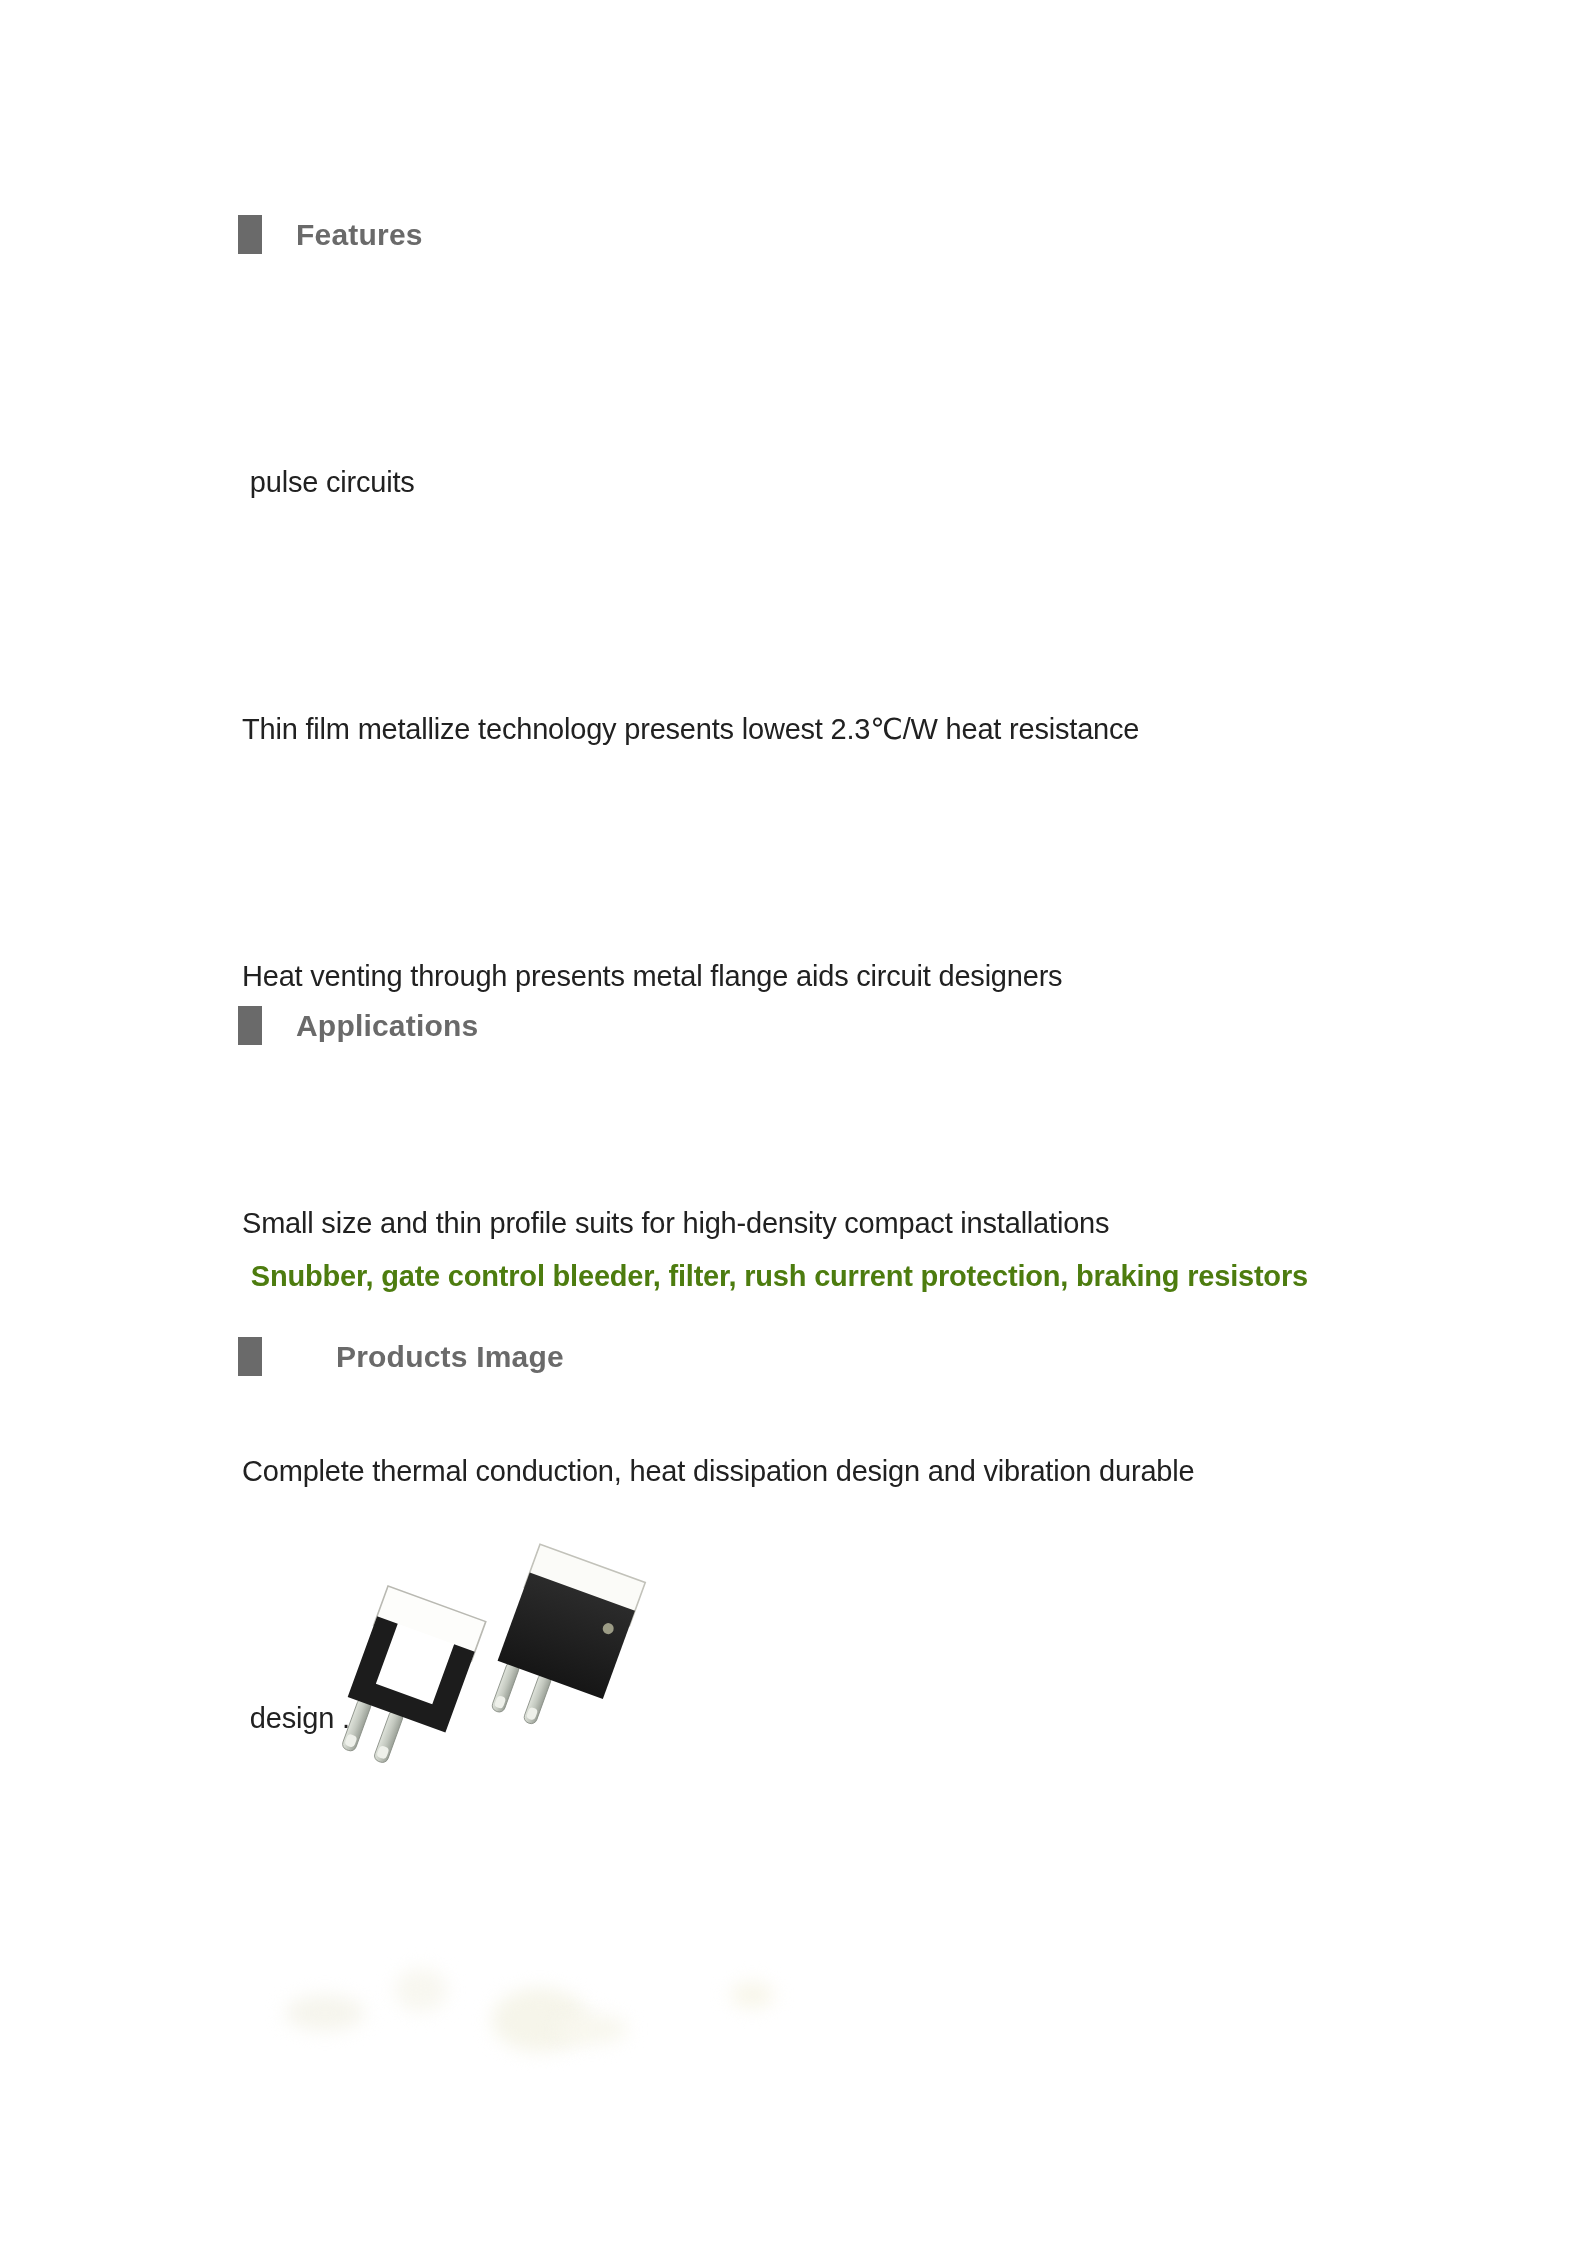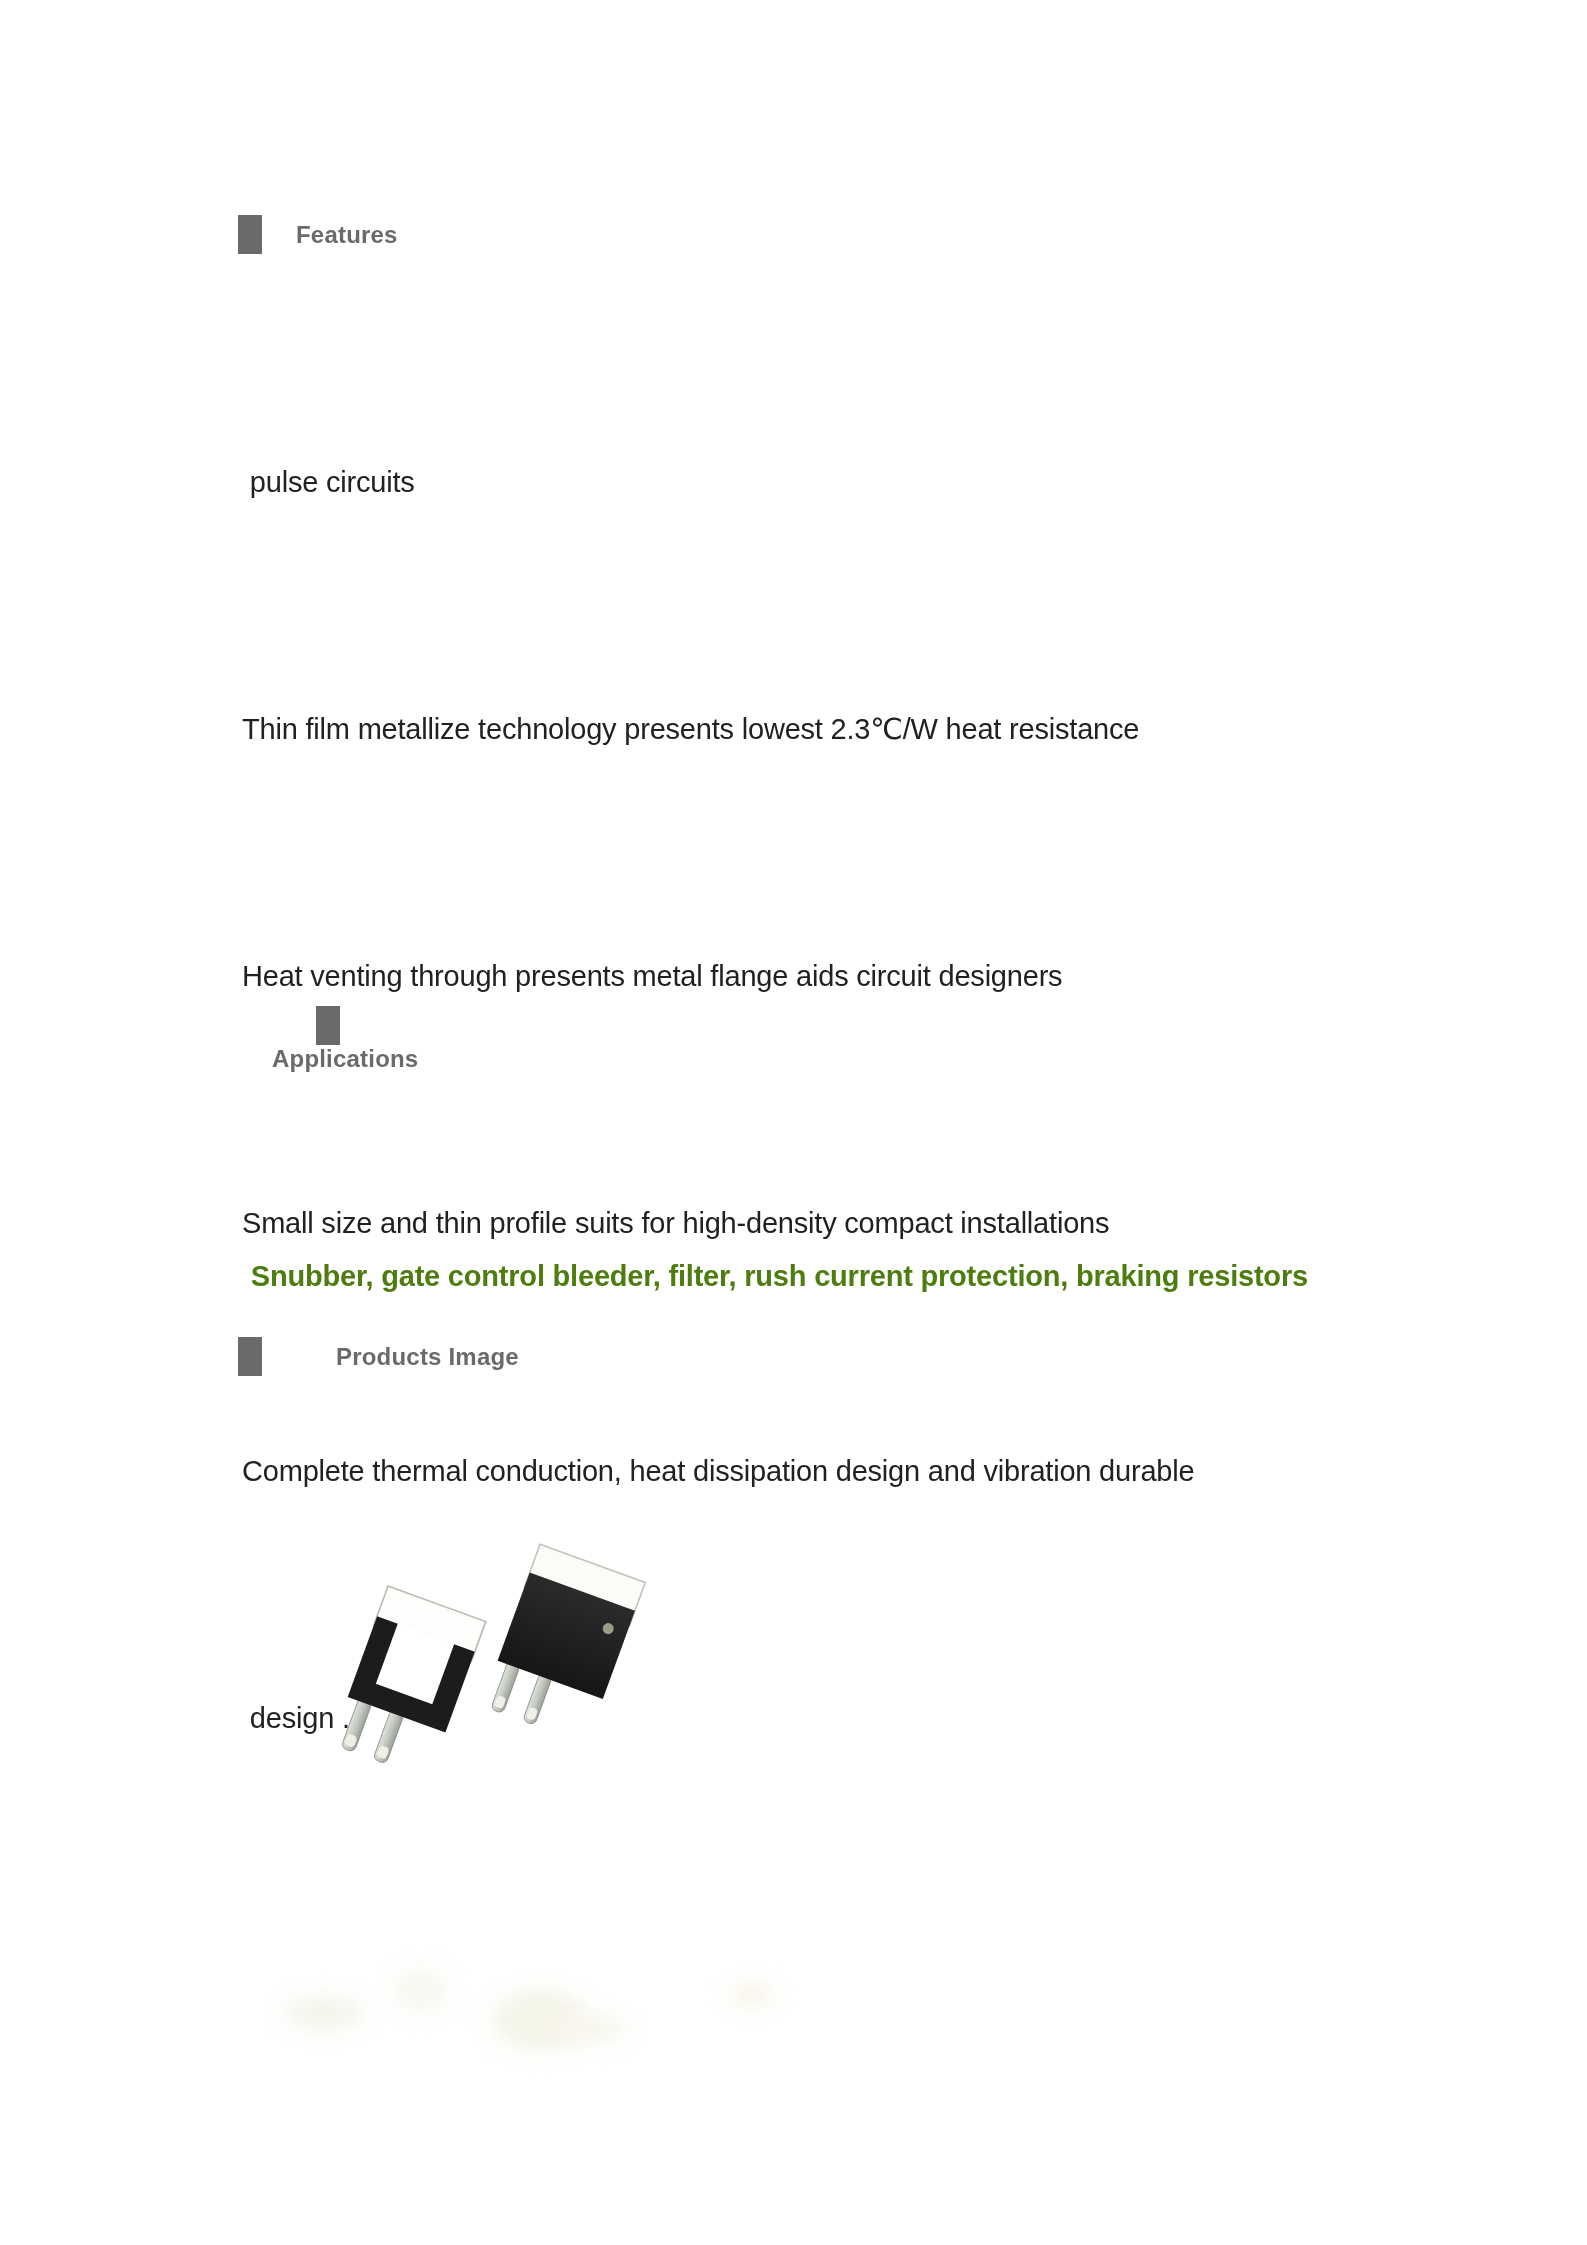--- a/index.html
+++ b/index.html
@@ -25,7 +25,7 @@
   }
   .section-heading .title {
     margin-left:34px;
-    font-size:24px;
+    font-size:30px;
     font-weight:700;
     color:#6a6a6a;
     letter-spacing:0.2px;

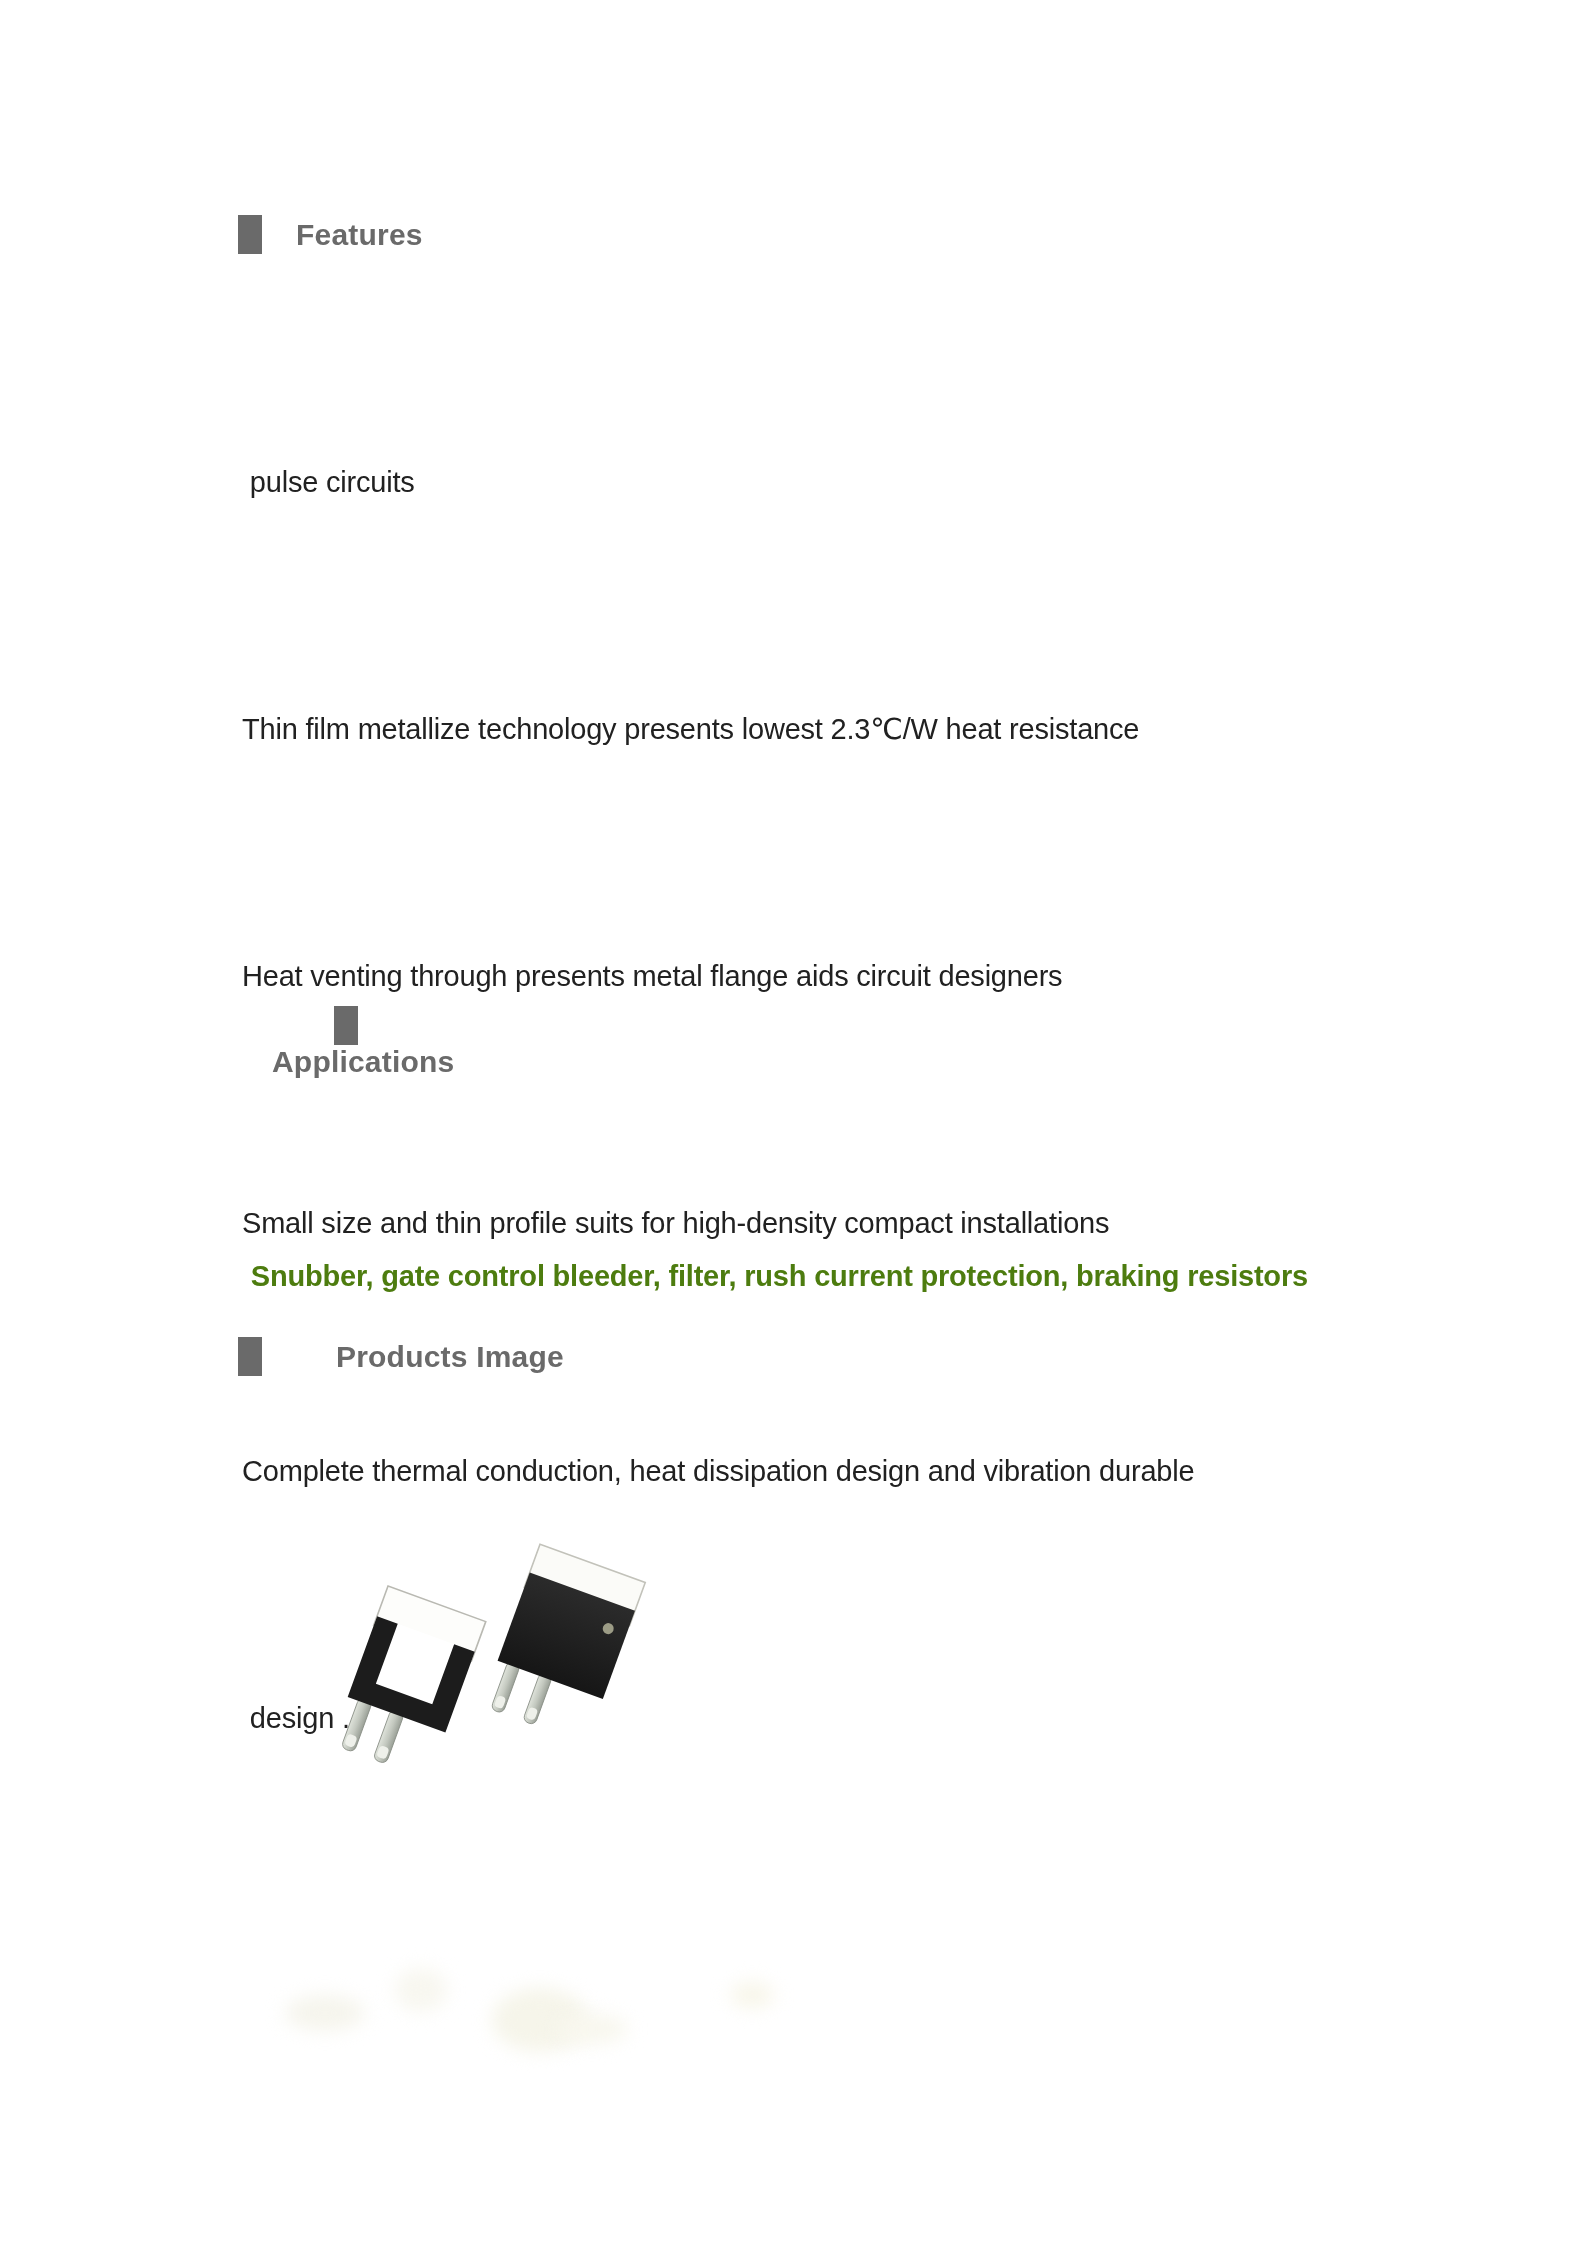--- a/index.html
+++ b/index.html
@@ -32,7 +32,7 @@
     white-space:pre;
   }
   .heading-features  { left:238px; top:215px; }
-  .heading-apps      { left:238px; top:1006px;flex-direction:column; }
+  .heading-apps      { left:238px; top:1006px; }
   .heading-products  { left:238px; top:1337px;gap:40px; }
 
   

